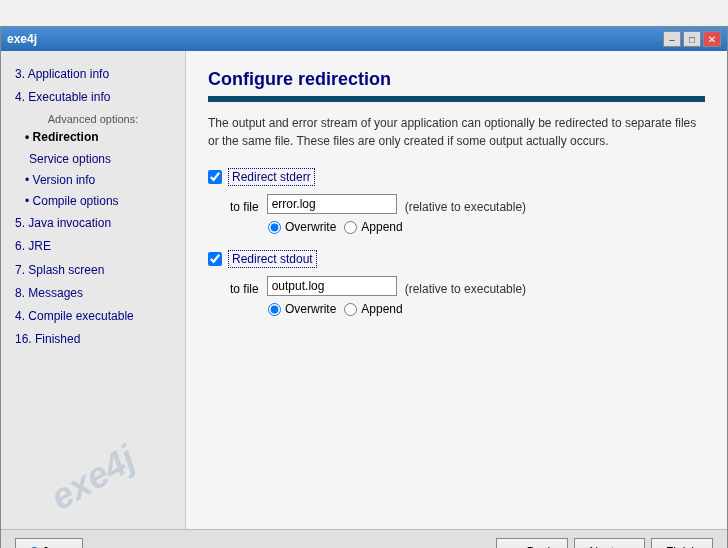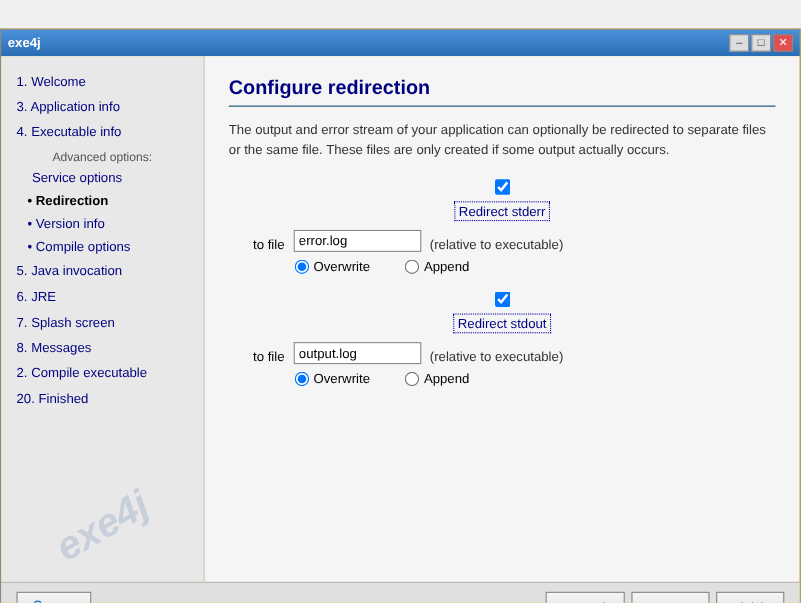--- a/index.html
+++ b/index.html
@@ -224,7 +224,6 @@
   <div class="main-content">
 
     <div class="sidebar">
-      <div class="sidebar-item normal">1.  Welcome</div>
       <div class="sidebar-item normal">3.  Application info</div>
       <div class="sidebar-item normal">4.  Executable info</div>
       <div class="sidebar-section-label">Advanced options:</div>

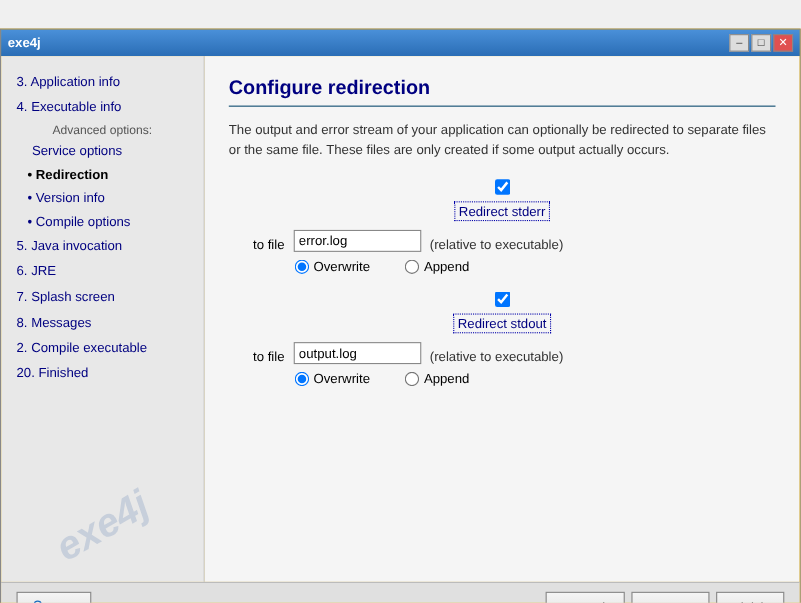--- a/index.html
+++ b/index.html
@@ -116,7 +116,7 @@
       font-weight: bold;
       color: #000080;
       margin-bottom: 12px;
-      border-bottom: 1px solid #0c4a6e;
+      border-bottom: 6px solid #0c4a6e;
       padding-bottom: 6px;
     }
     .description {

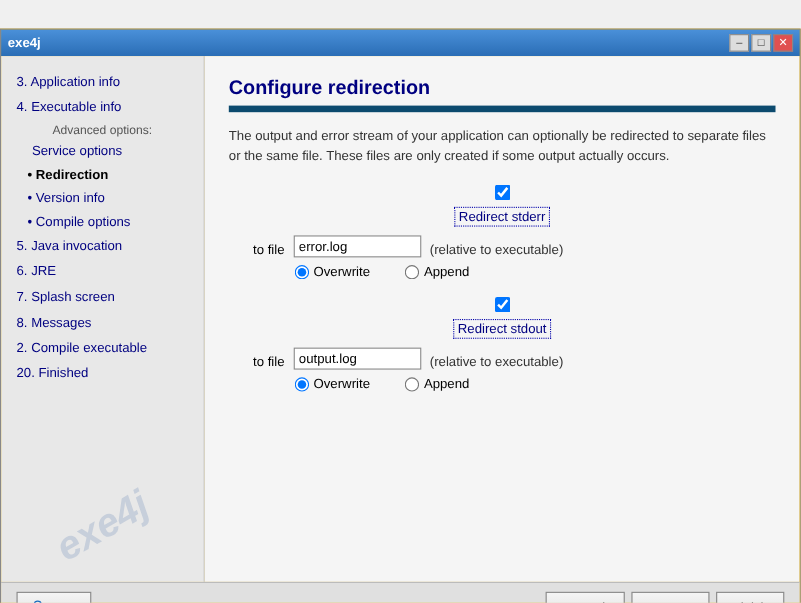--- a/index.html
+++ b/index.html
@@ -227,8 +227,8 @@
       <div class="sidebar-item normal">3.  Application info</div>
       <div class="sidebar-item normal">4.  Executable info</div>
       <div class="sidebar-section-label">Advanced options:</div>
+      <div class="sidebar-sub-item active"><span>• </span><strong>Redirection</strong></div>
       <div class="sidebar-sub-item" style="padding-left:18px;">Service options</div>
-      <div class="sidebar-sub-item active"><span>• </span><strong>Redirection</strong></div>
       <div class="sidebar-sub-item">• Version info</div>
       <div class="sidebar-sub-item">• Compile options</div>
       <div class="sidebar-item normal">5.  Java invocation</div>

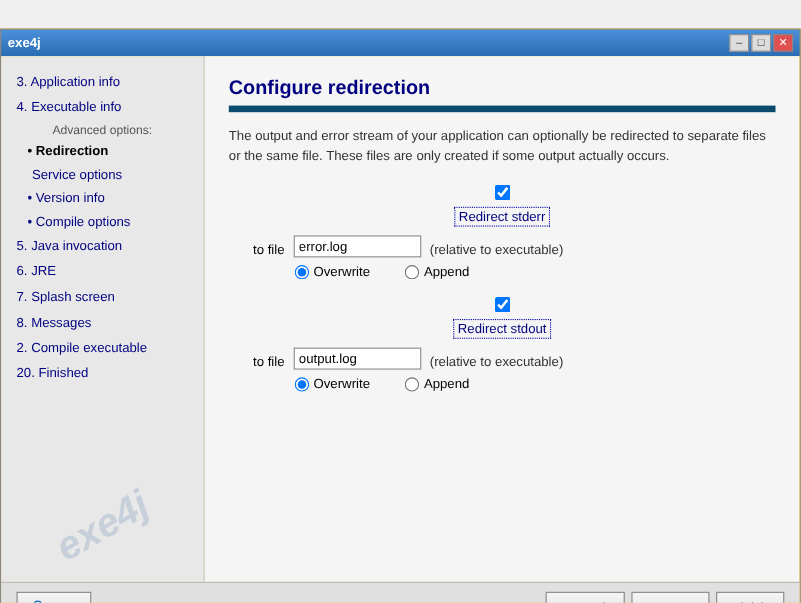--- a/index.html
+++ b/index.html
@@ -133,7 +133,6 @@
       align-items: center;
       gap: 6px;
       margin-bottom: 8px;
-      flex-direction: column;
     }
     .checkbox-row label {
       font-size: 12px;

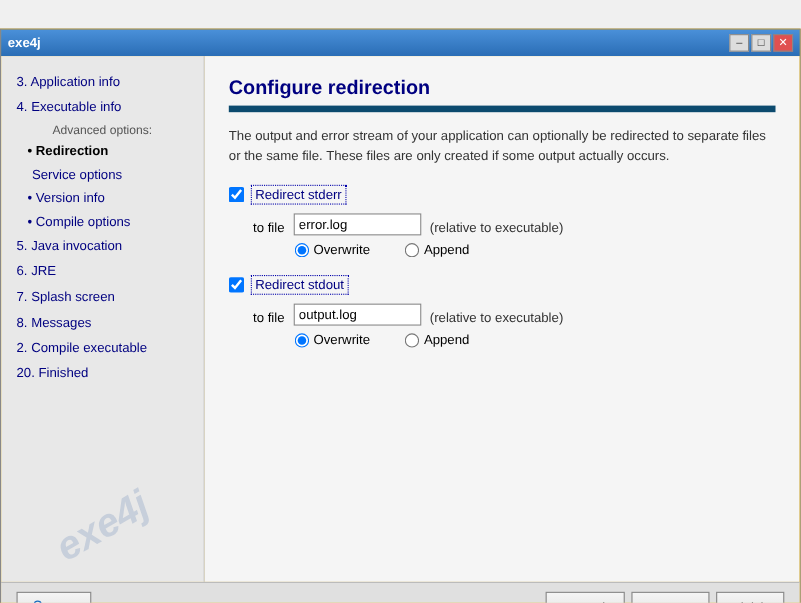--- a/index.html
+++ b/index.html
@@ -154,7 +154,7 @@
       font-size: 12px;
     }
     .file-input {
-      width: 116px;
+      width: 130px;
       height: 20px;
       border: 1px solid #888;
       background: white;

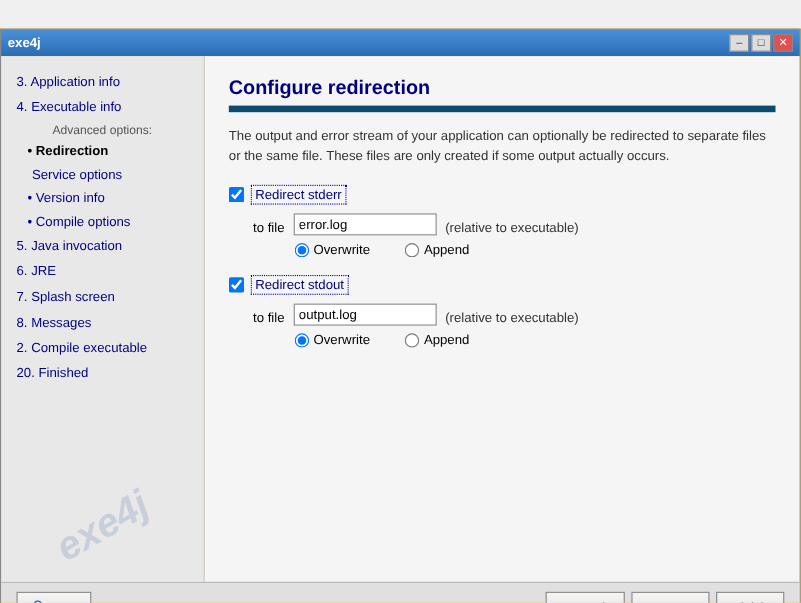--- a/index.html
+++ b/index.html
@@ -168,7 +168,7 @@
     .radio-row {
       display: flex;
       align-items: flex-end;
-      gap: 32px;
+      gap: 8px;
       margin-left: 60px;
       margin-bottom: 4px;
     }

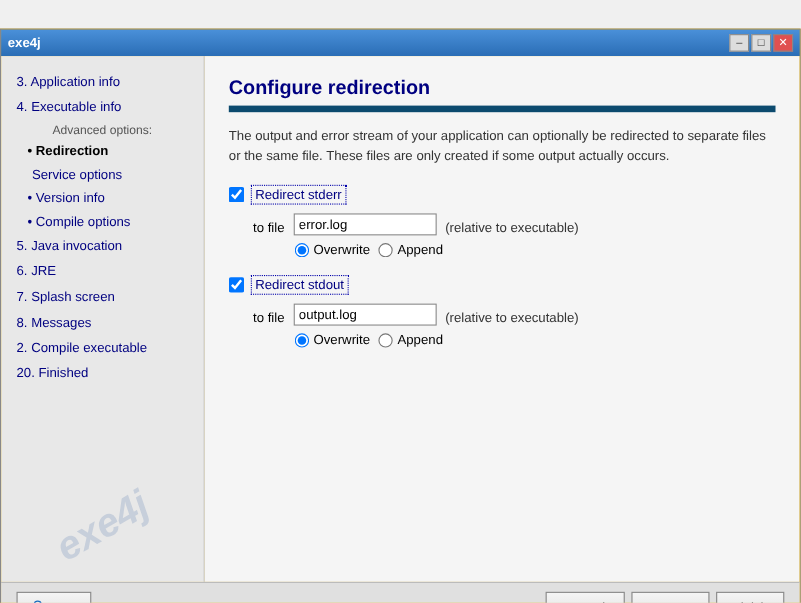--- a/index.html
+++ b/index.html
@@ -234,7 +234,7 @@
       <div class="sidebar-item normal">6.  JRE</div>
       <div class="sidebar-item normal">7.  Splash screen</div>
       <div class="sidebar-item normal">8.  Messages</div>
-      <div class="sidebar-item normal">2.  Compile executable</div>
+      <div class="sidebar-item normal">4.  Compile executable</div>
       <div class="sidebar-item normal">20.  Finished</div>
       <div class="sidebar-watermark">exe4j</div>
     </div>

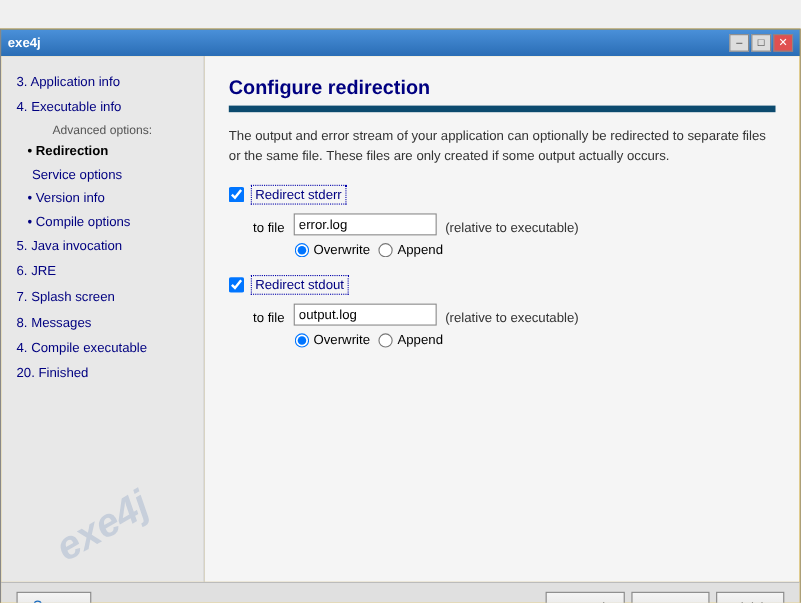--- a/index.html
+++ b/index.html
@@ -235,7 +235,7 @@
       <div class="sidebar-item normal">7.  Splash screen</div>
       <div class="sidebar-item normal">8.  Messages</div>
       <div class="sidebar-item normal">4.  Compile executable</div>
-      <div class="sidebar-item normal">20.  Finished</div>
+      <div class="sidebar-item normal">16.  Finished</div>
       <div class="sidebar-watermark">exe4j</div>
     </div>
 

